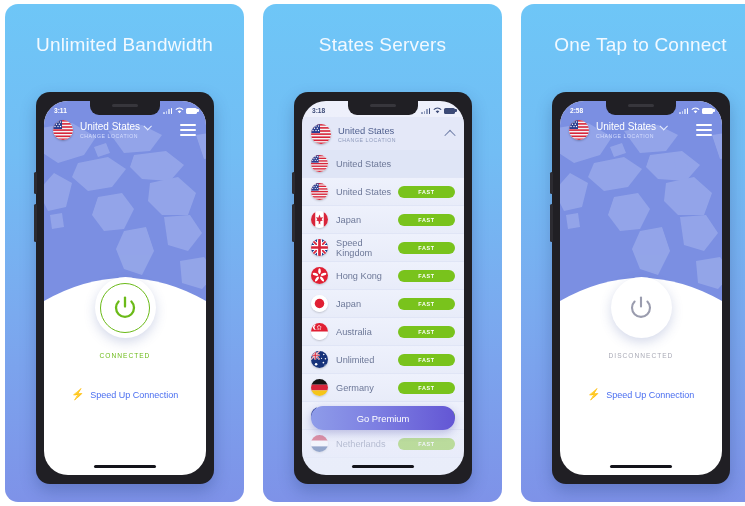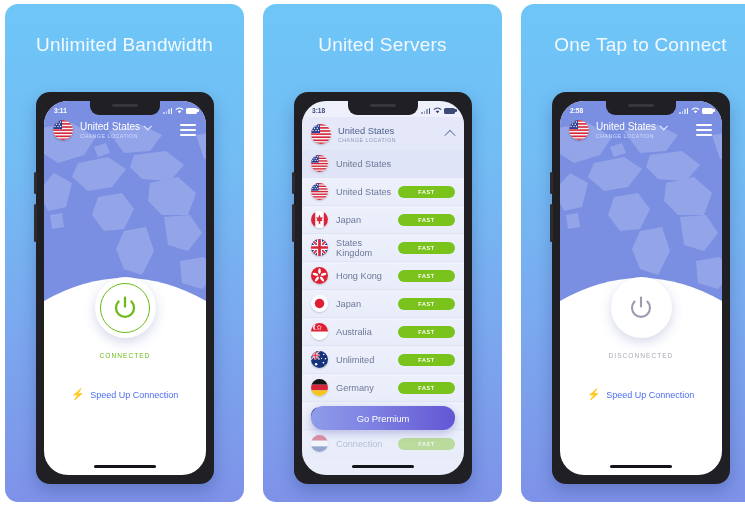--- a/index.html
+++ b/index.html
@@ -356,7 +356,7 @@
   </div>
 
   <div class="panel">
-    <div class="panel-title">United Servers</div>
+    <div class="panel-title">States Servers</div>
 
     <div class="phone">
       <div class="screen list-screen">

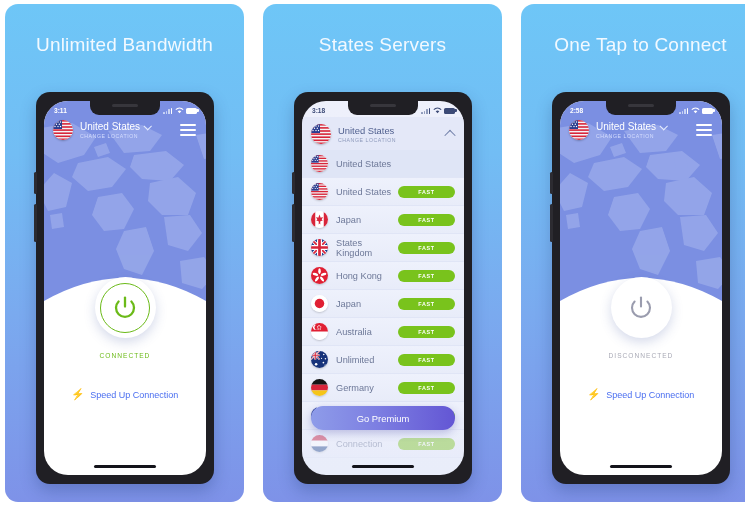--- a/index.html
+++ b/index.html
@@ -498,7 +498,7 @@
                   <path d="M10 0 V20 M0 10 H20" stroke="#d8253a" stroke-width="3.2"></path>
                 </svg>
               </span>
-            <span class="s-name">States Kingdom</span>
+            <span class="s-name">Speed Kingdom</span>
             <span class="badge">FAST</span>
           </div>
 

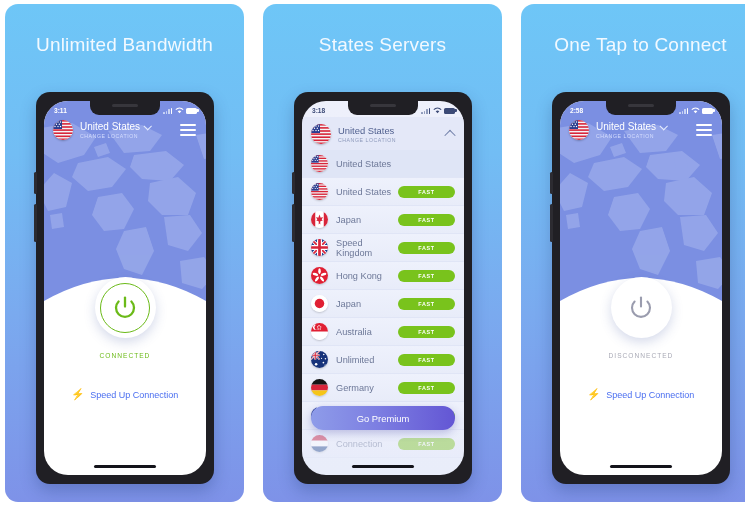--- a/index.html
+++ b/index.html
@@ -607,7 +607,7 @@
                   <rect y="13.4" width="20" height="6.6" fill="#21468b"></rect>
                 </svg>
               </span>
-            <span class="s-name">Connection</span>
+            <span class="s-name">Netherlands</span>
             <span class="badge">FAST</span>
           </div>
         </div>

